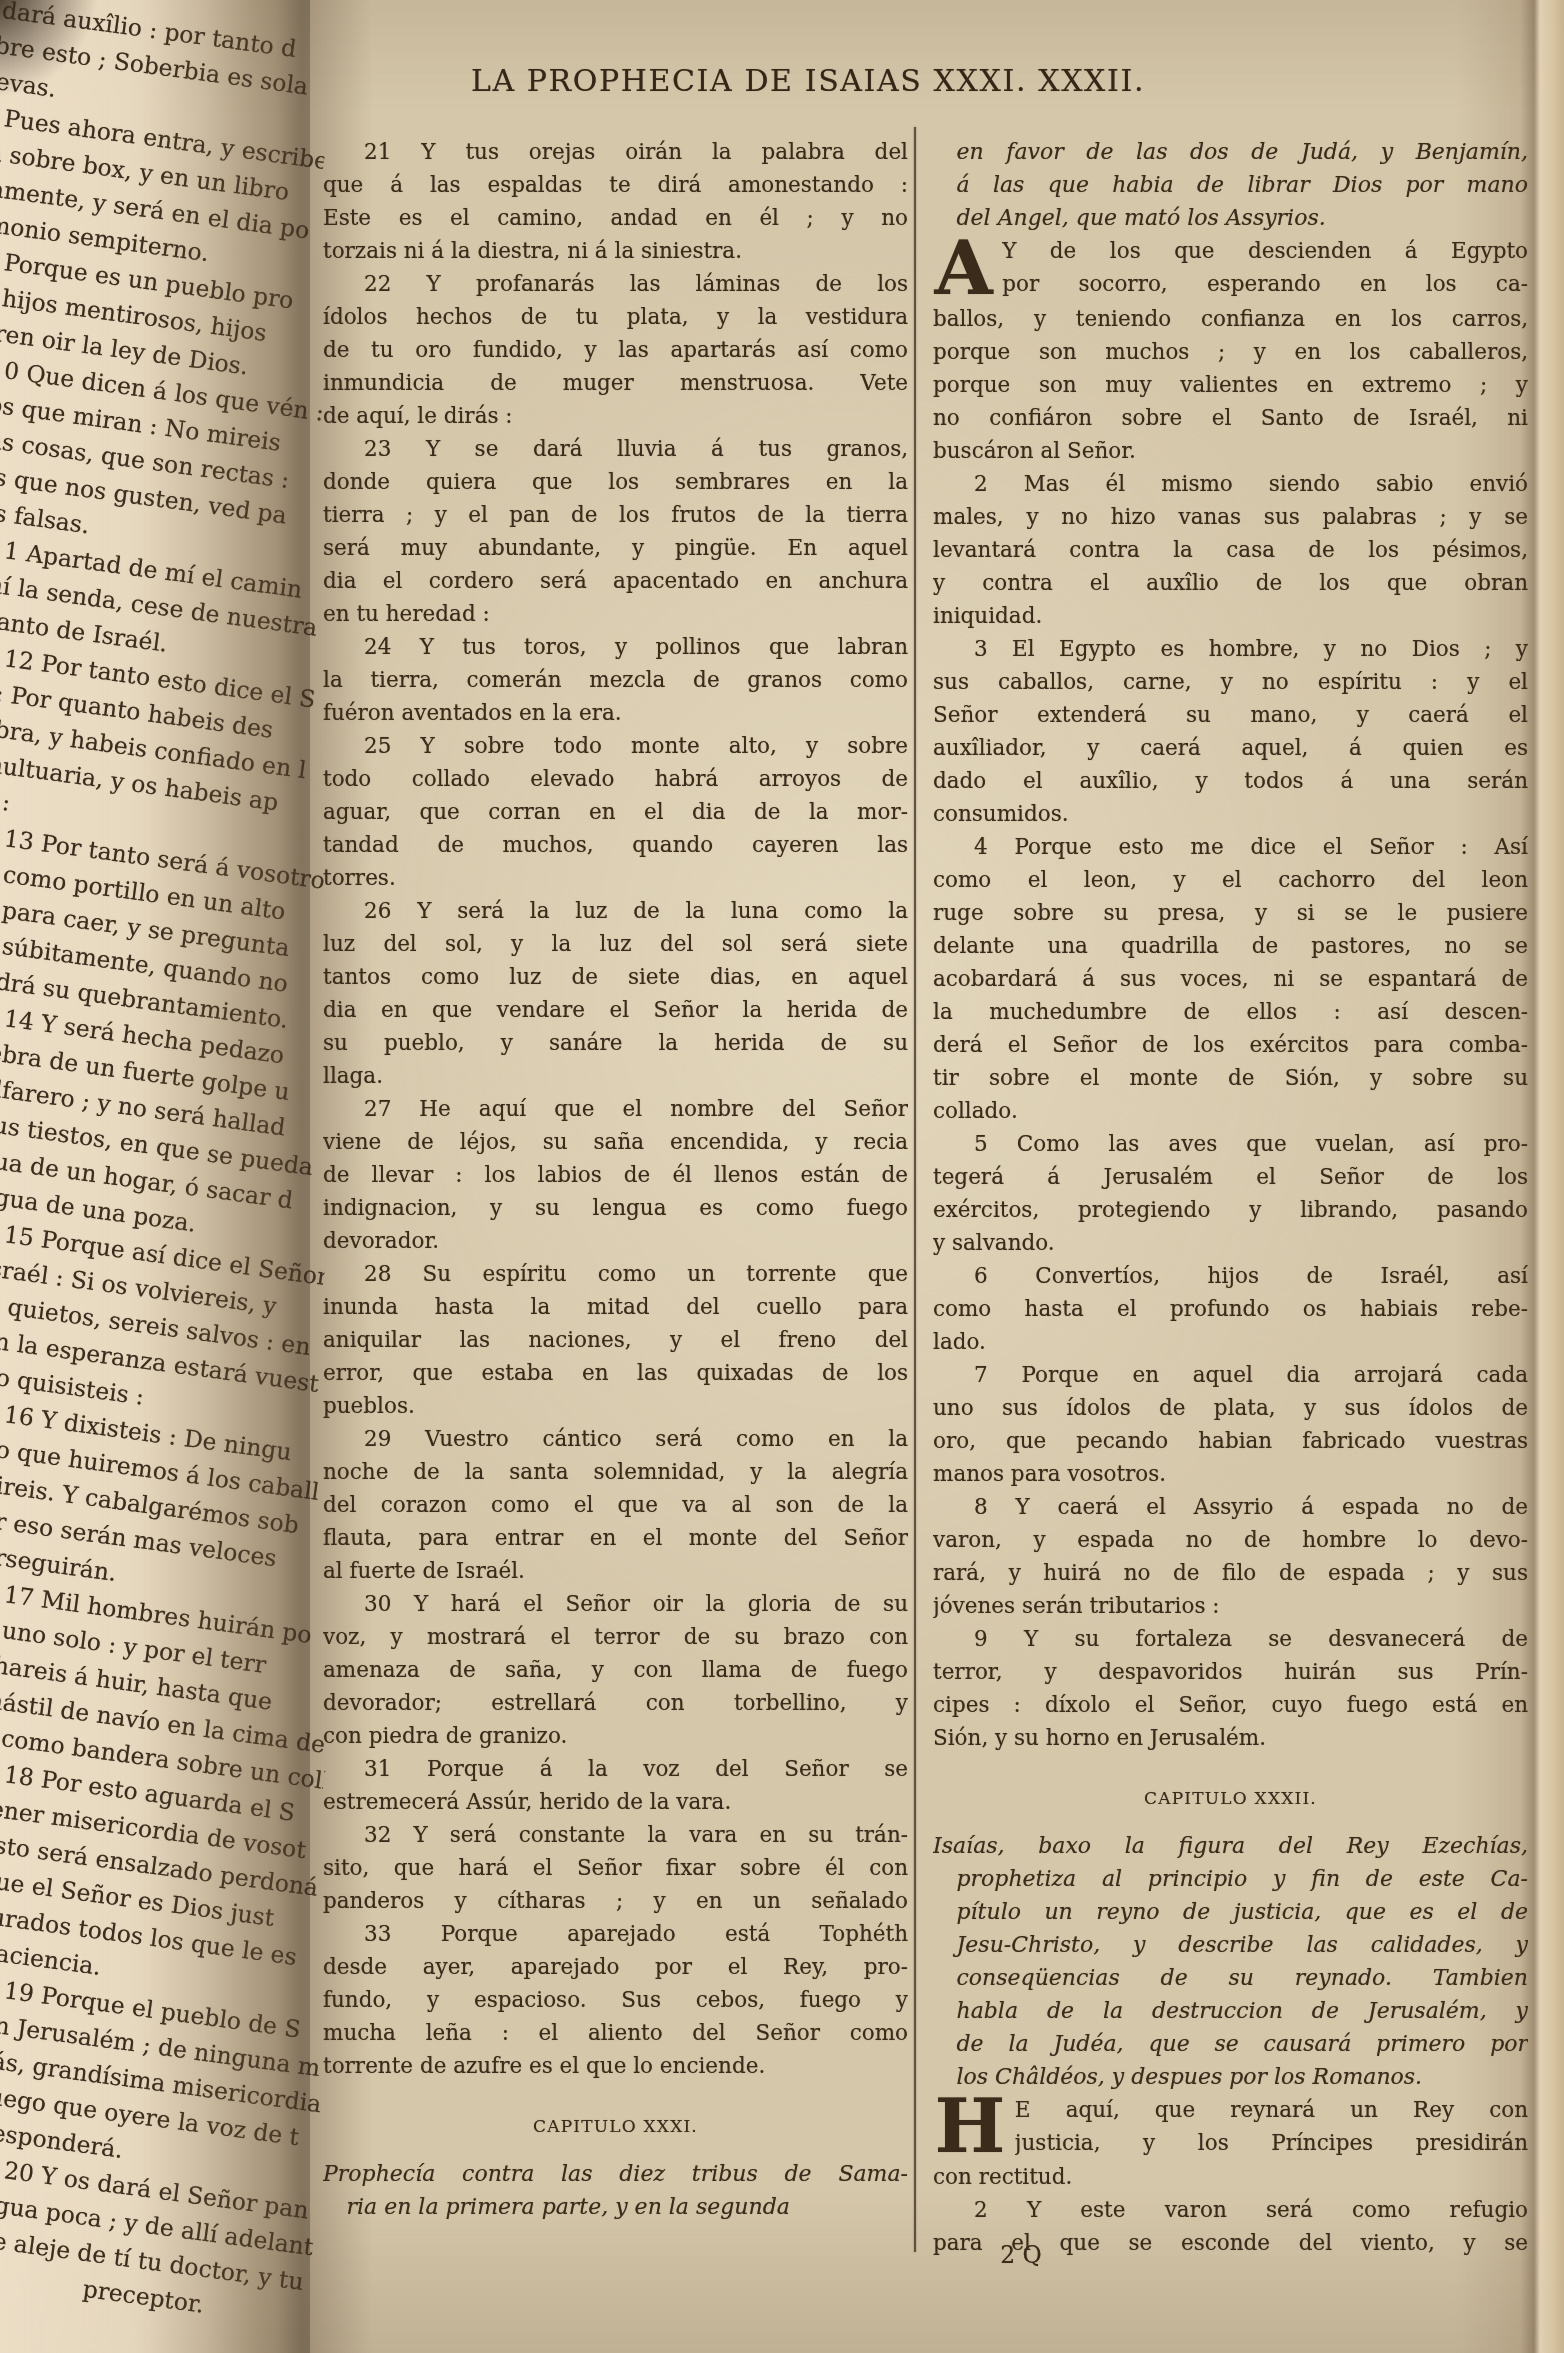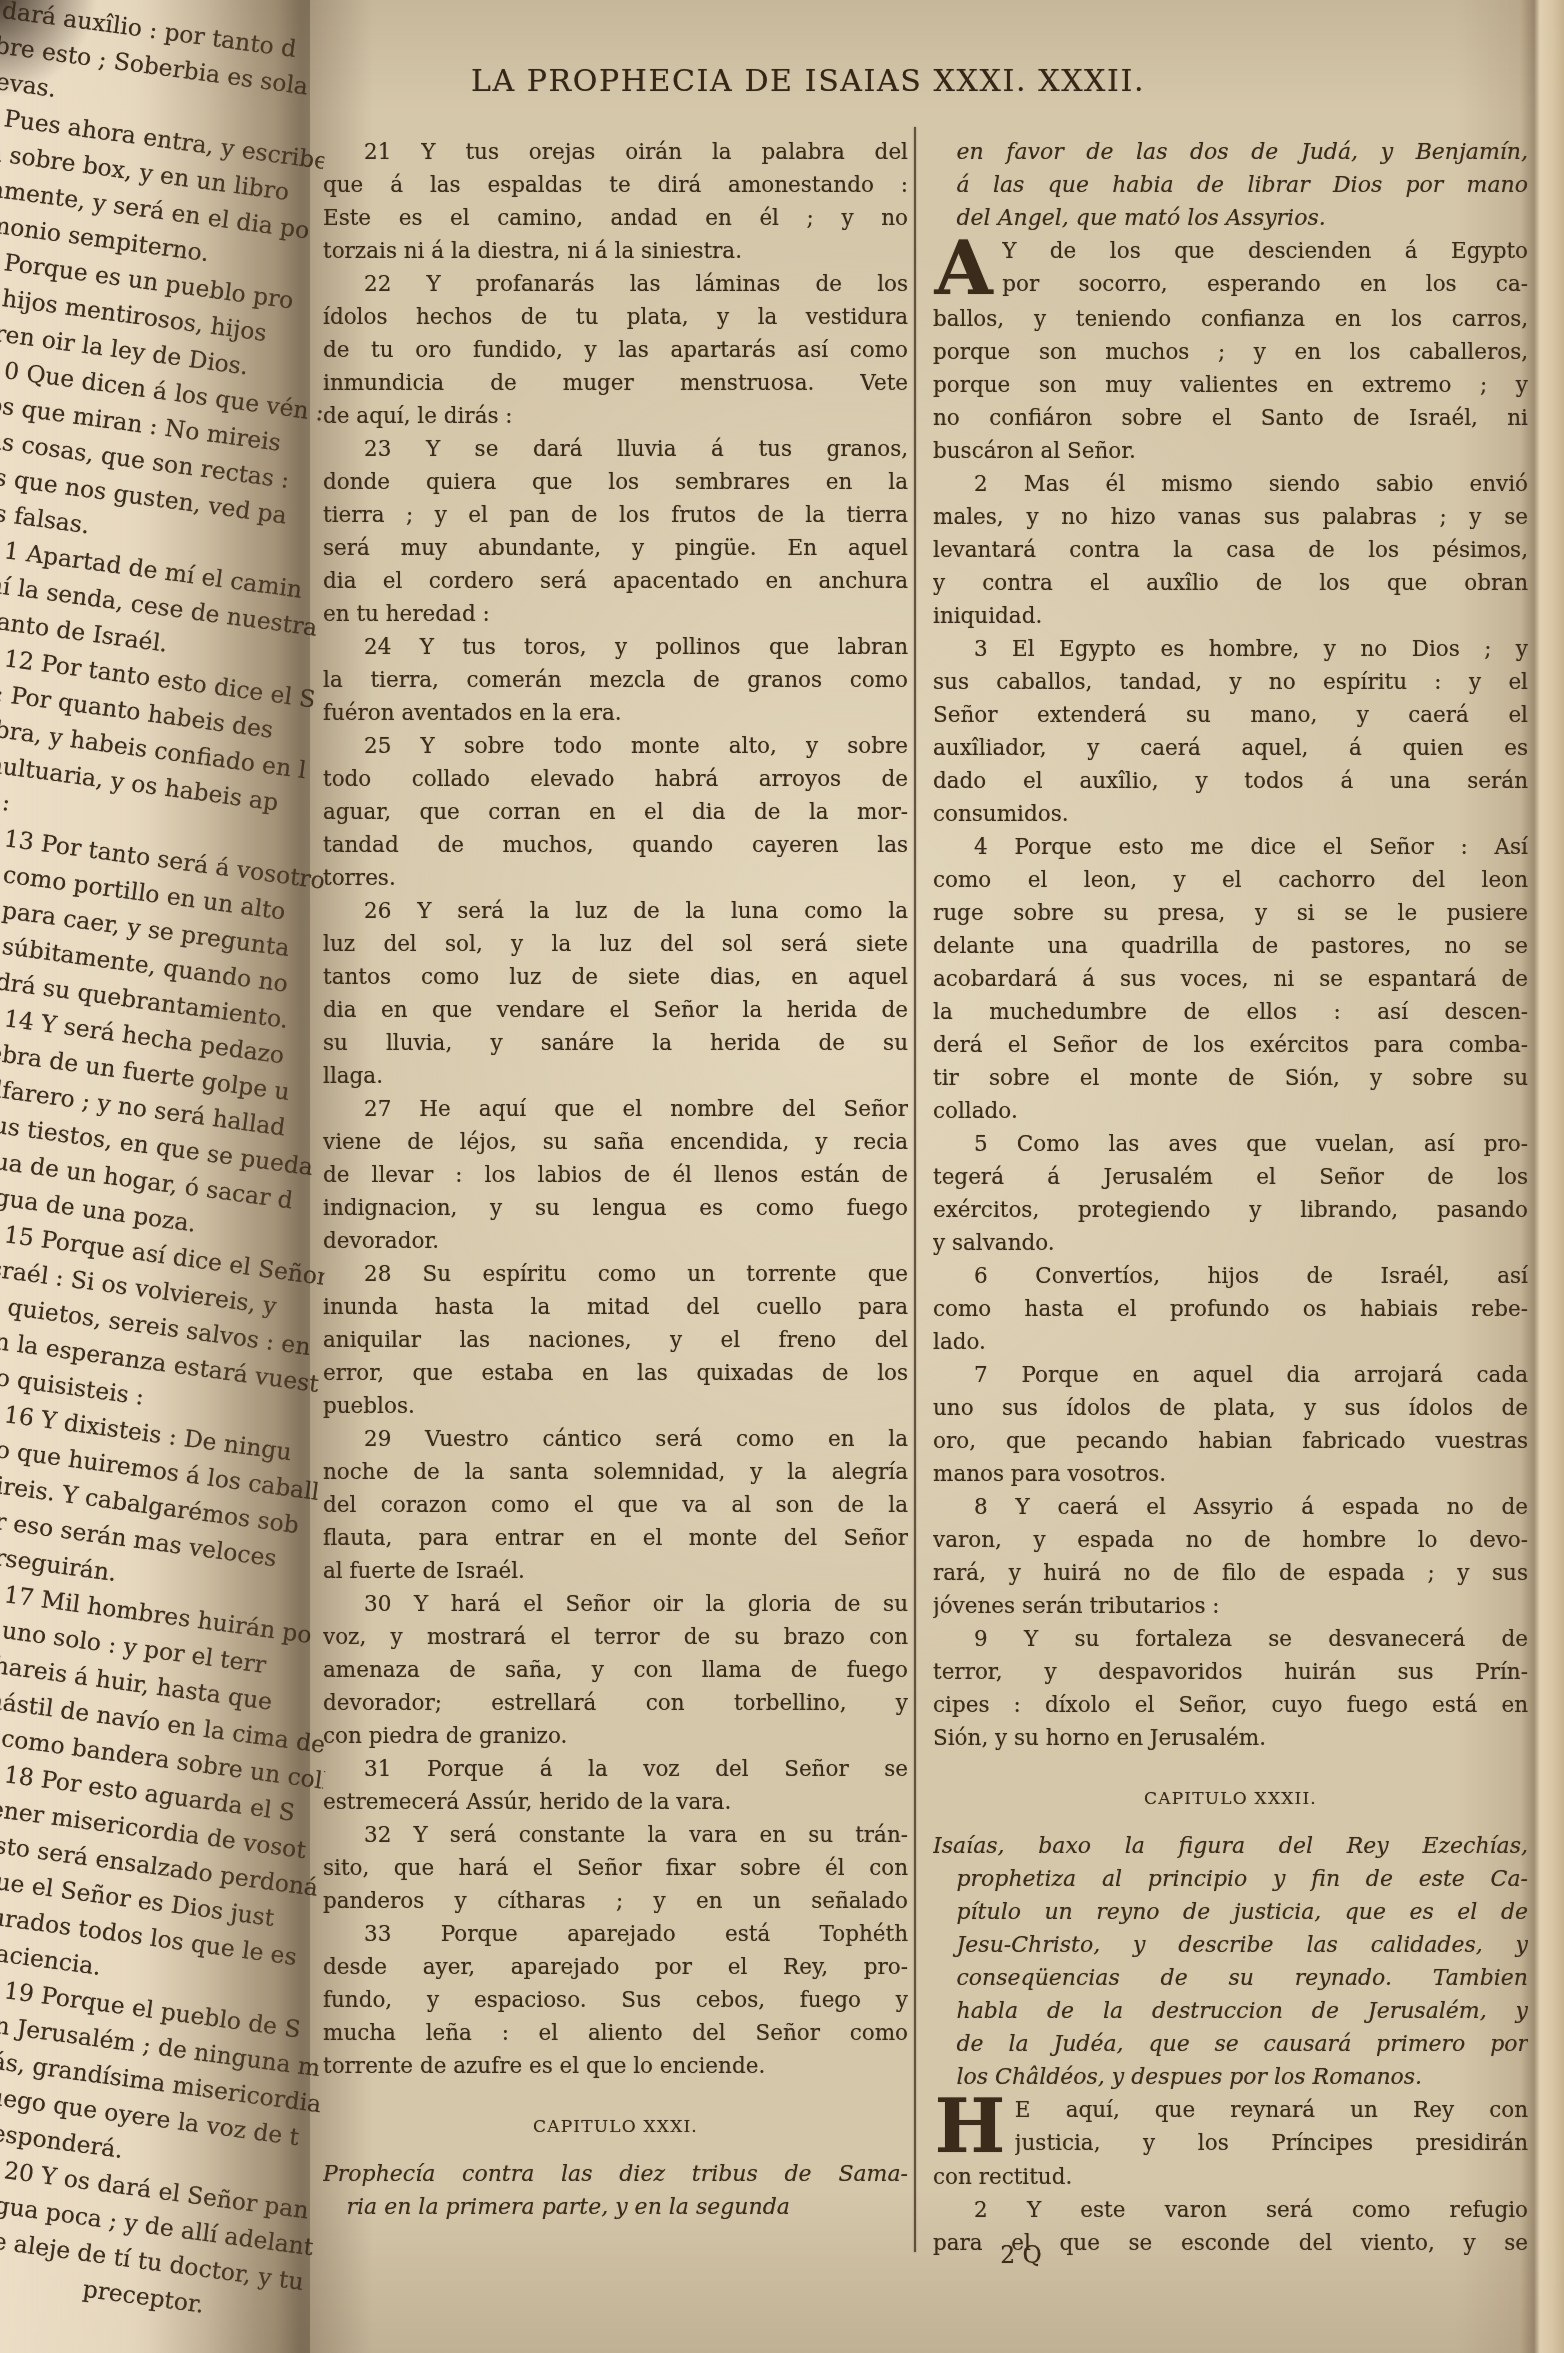--- a/index.html
+++ b/index.html
@@ -242,7 +242,7 @@
       <div class="ln">y contra el auxîlio de los que obran</div>
       <div class="ln nj">iniquidad.</div>
       <div class="ln ind">3 El Egypto es hombre, y no Dios ; y</div>
-      <div class="ln">sus caballos, tandad, y no espíritu : y el</div>
+      <div class="ln">sus caballos, carne, y no espíritu : y el</div>
       <div class="ln">Señor extenderá su mano, y caerá el</div>
       <div class="ln">auxîliador, y caerá aquel, á quien es</div>
       <div class="ln">dado el auxîlio, y todos á una serán</div>

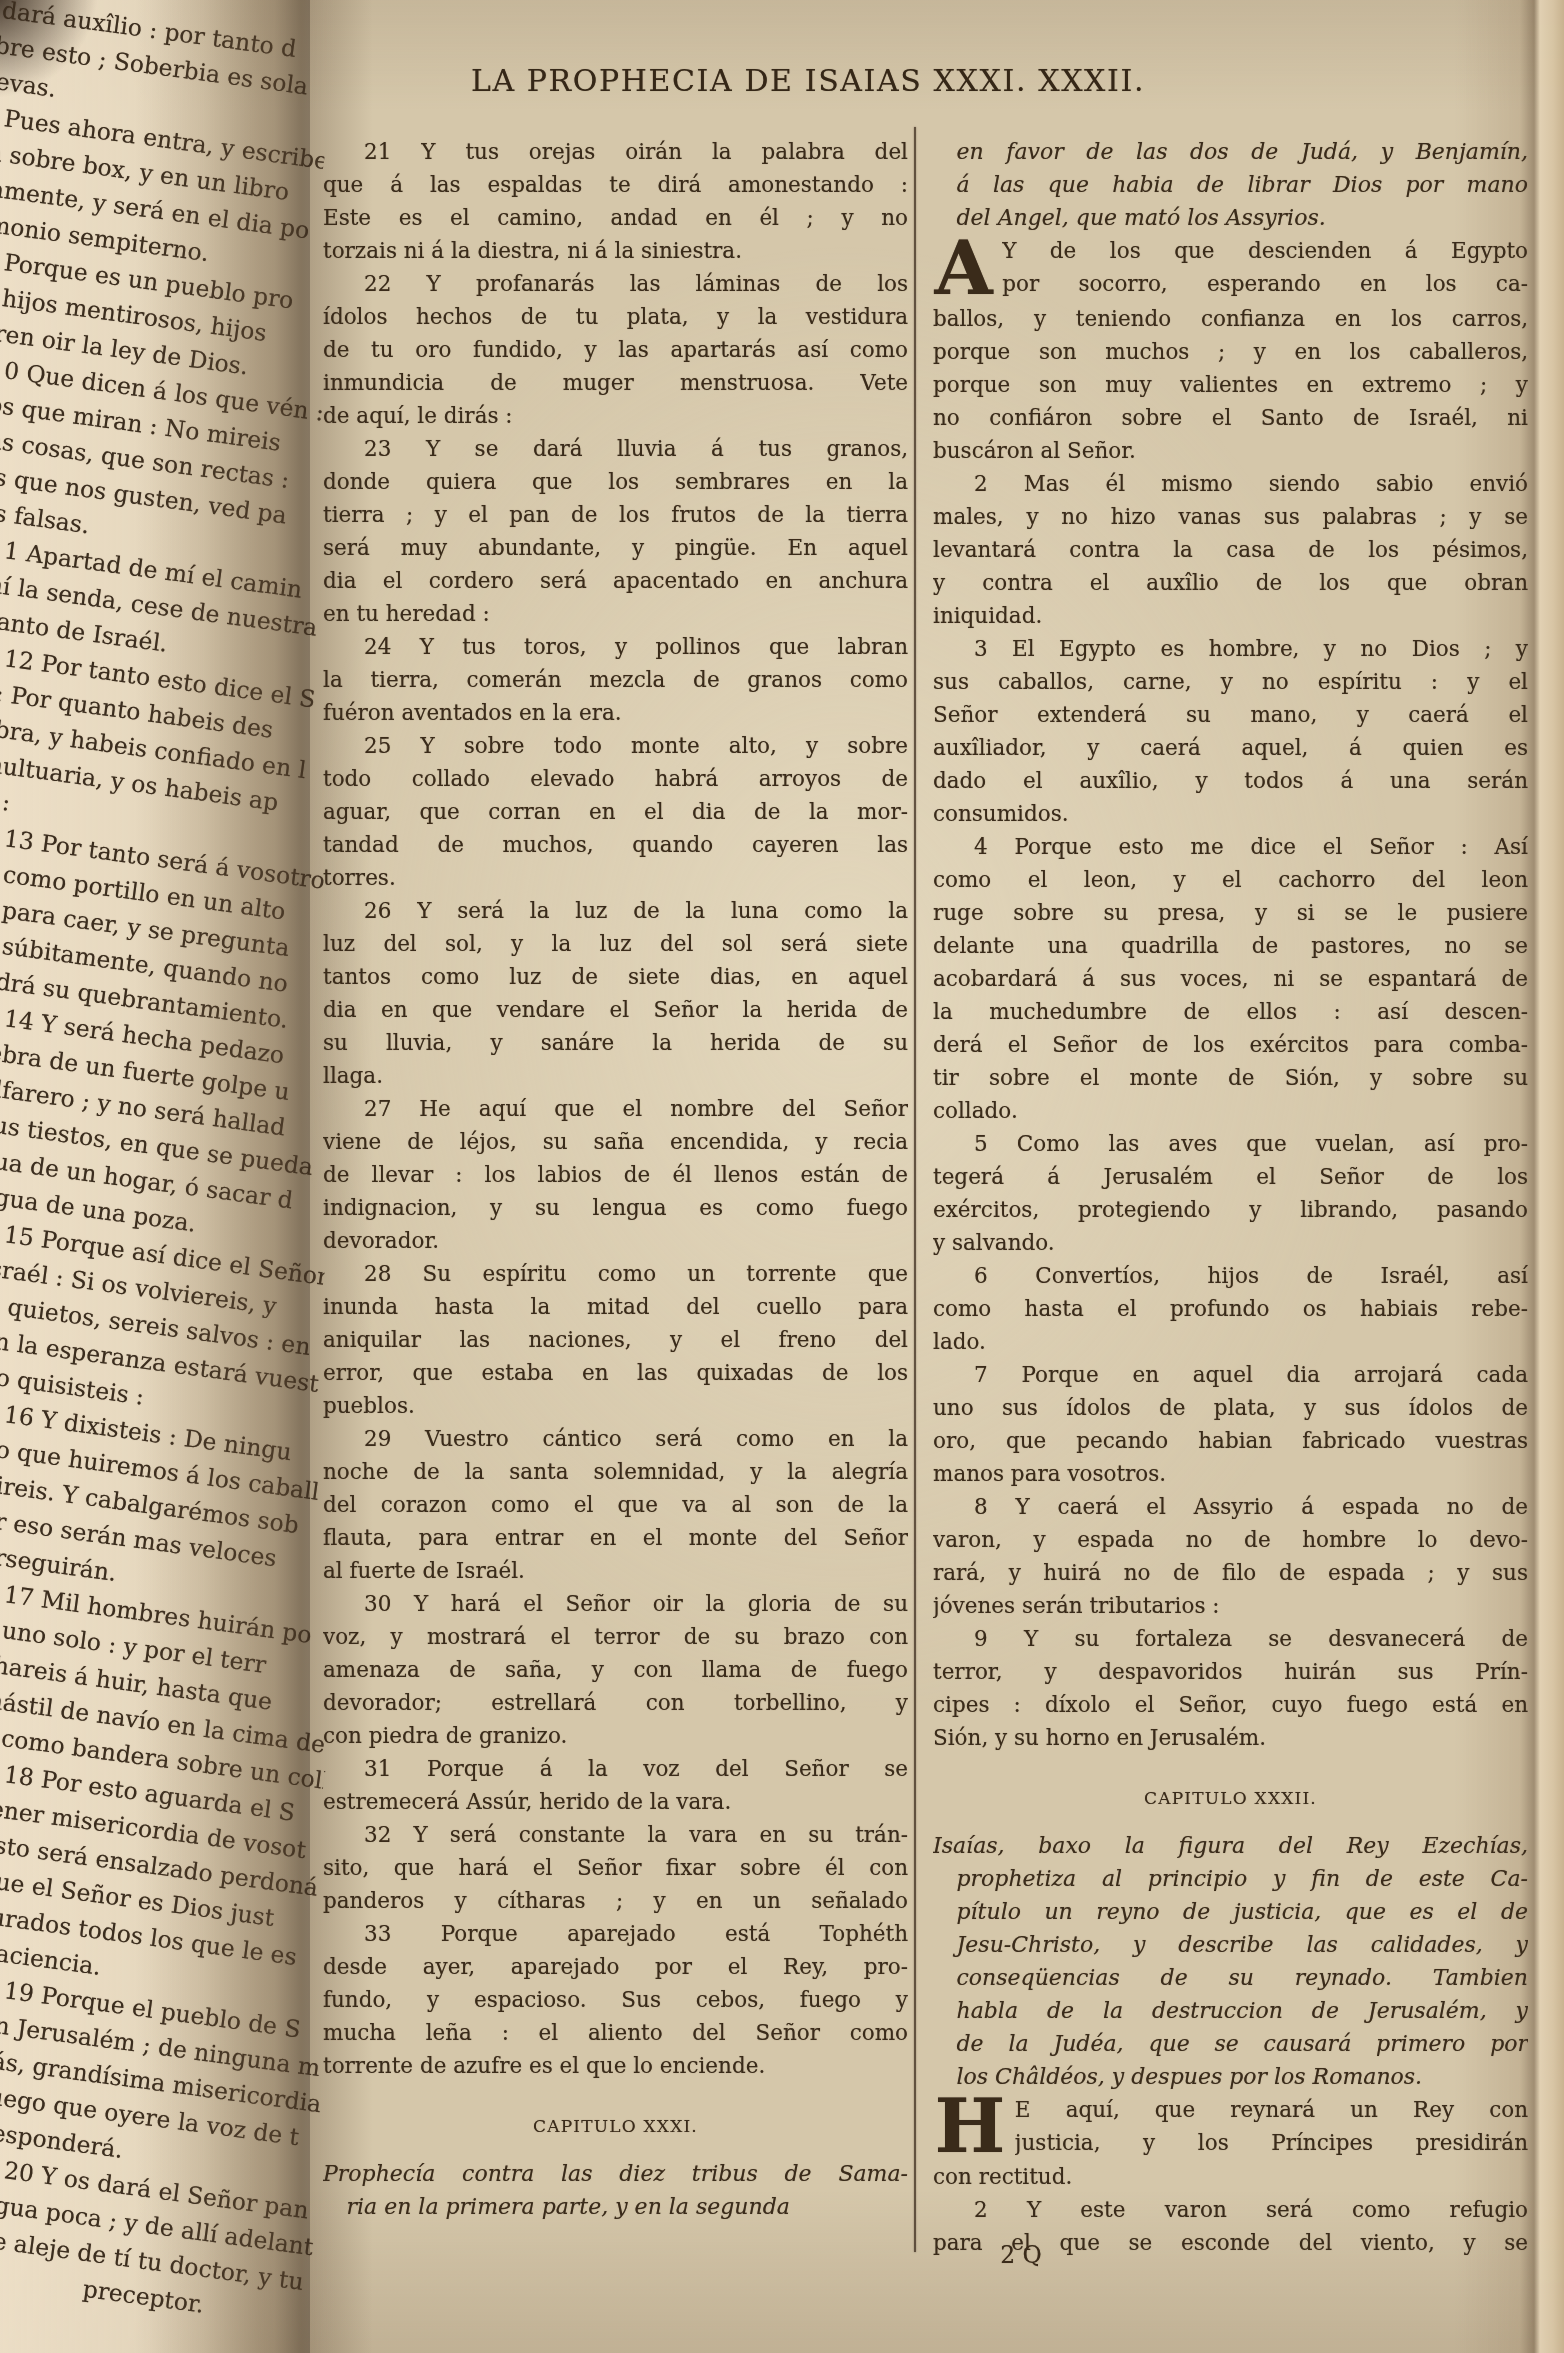--- a/index.html
+++ b/index.html
@@ -186,7 +186,7 @@
       <div class="ln">luz del sol, y la luz del sol será siete</div>
       <div class="ln">tantos como luz de siete dias, en aquel</div>
       <div class="ln">dia en que vendare el Señor la herida de</div>
-      <div class="ln">su lluvia, y sanáre la herida de su</div>
+      <div class="ln">su pueblo, y sanáre la herida de su</div>
       <div class="ln nj">llaga.</div>
       <div class="ln ind">27 He aquí que el nombre del Señor</div>
       <div class="ln">viene de léjos, su saña encendida, y recia</div>

